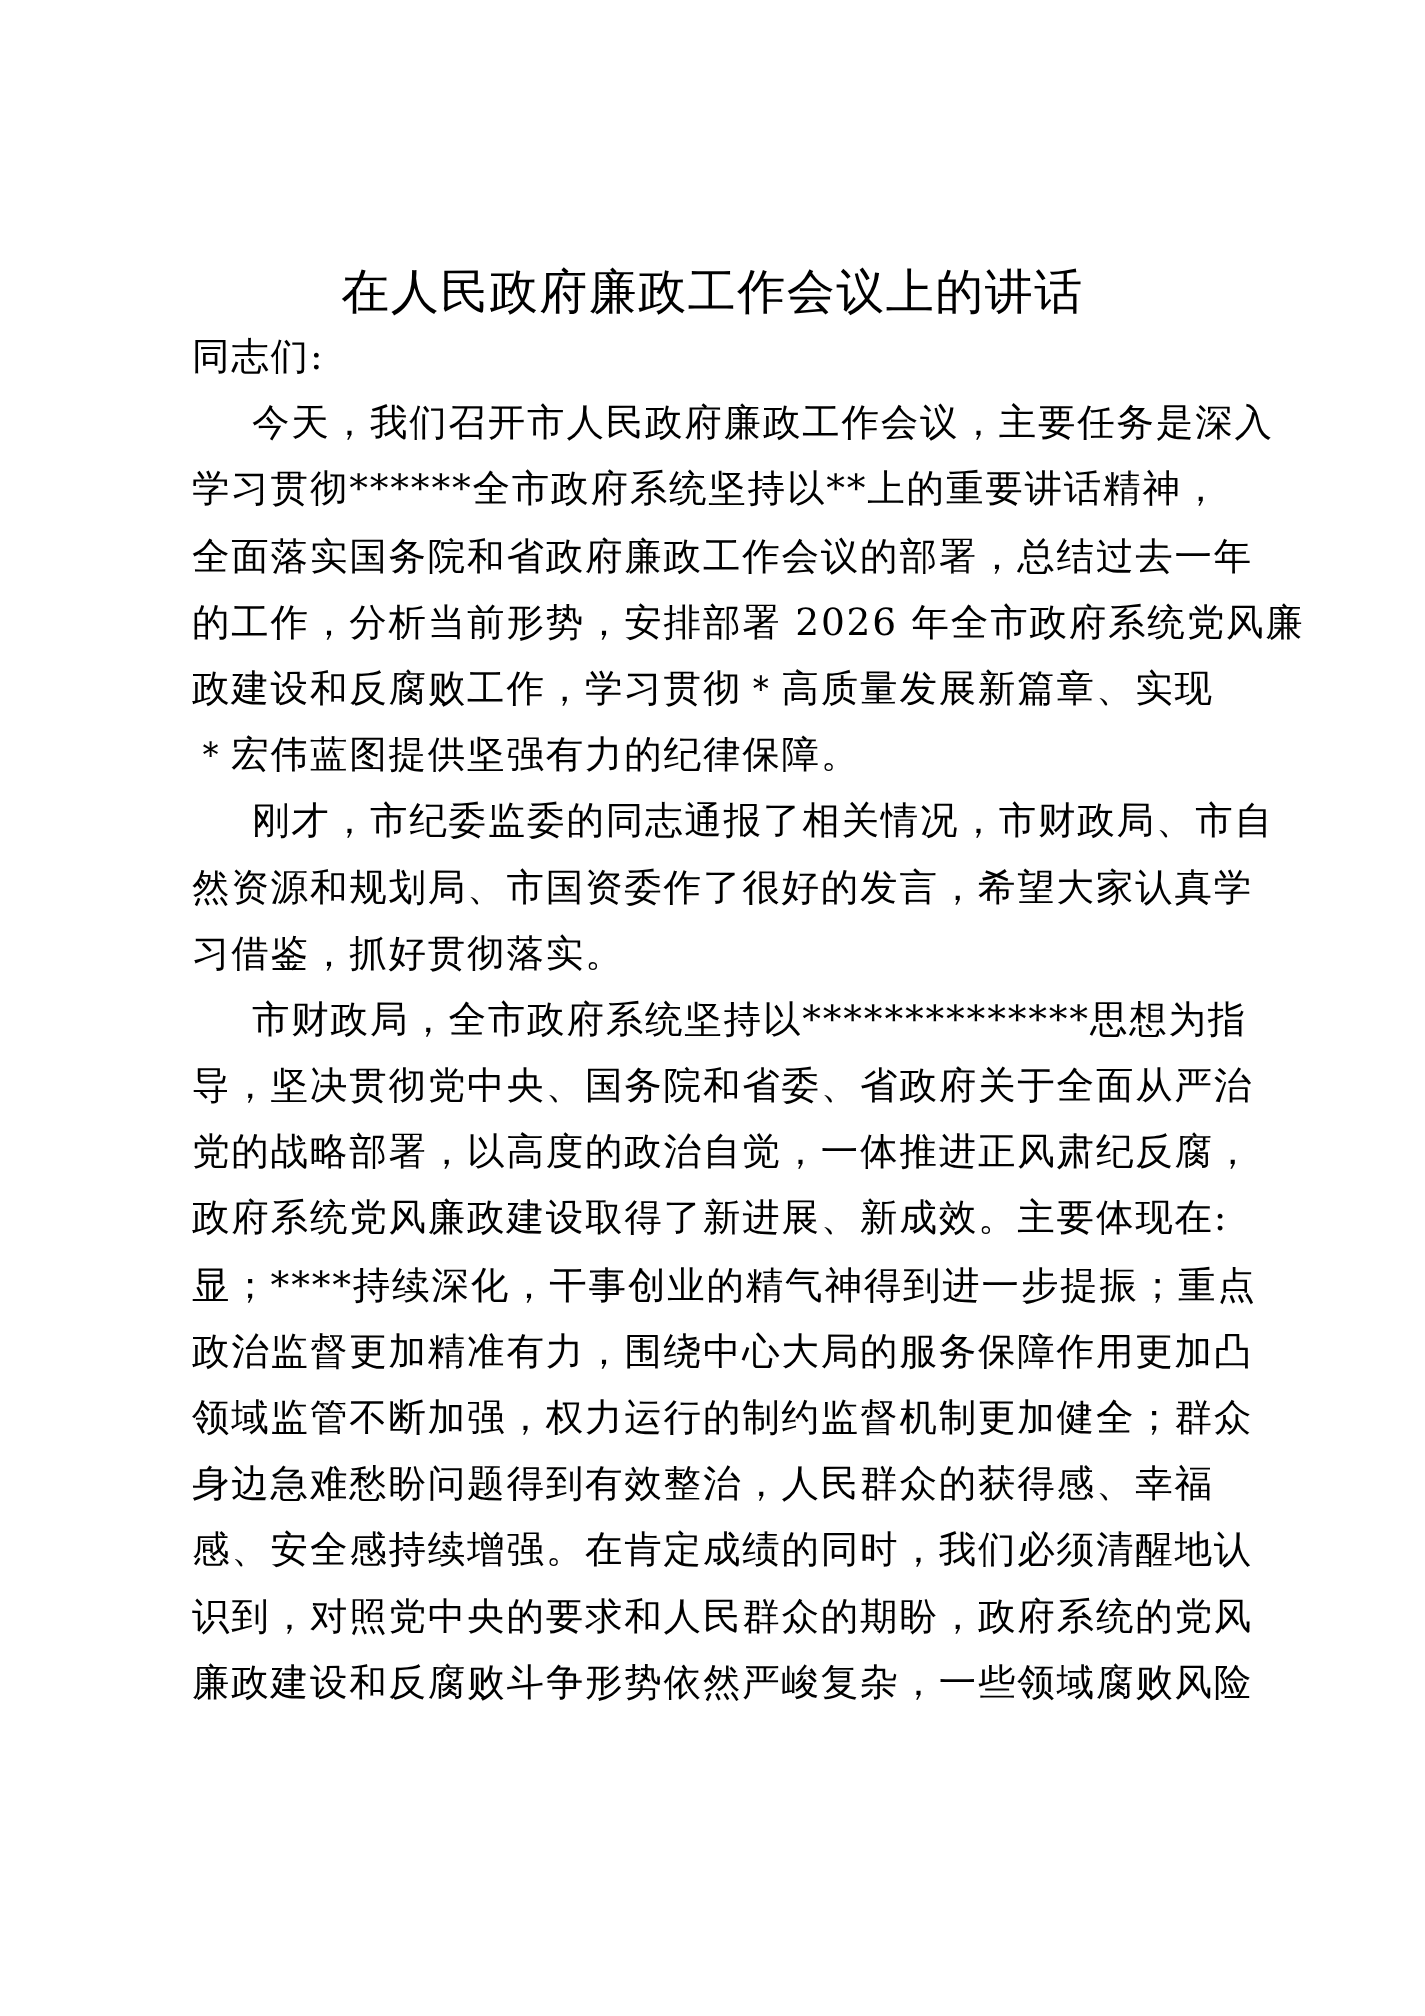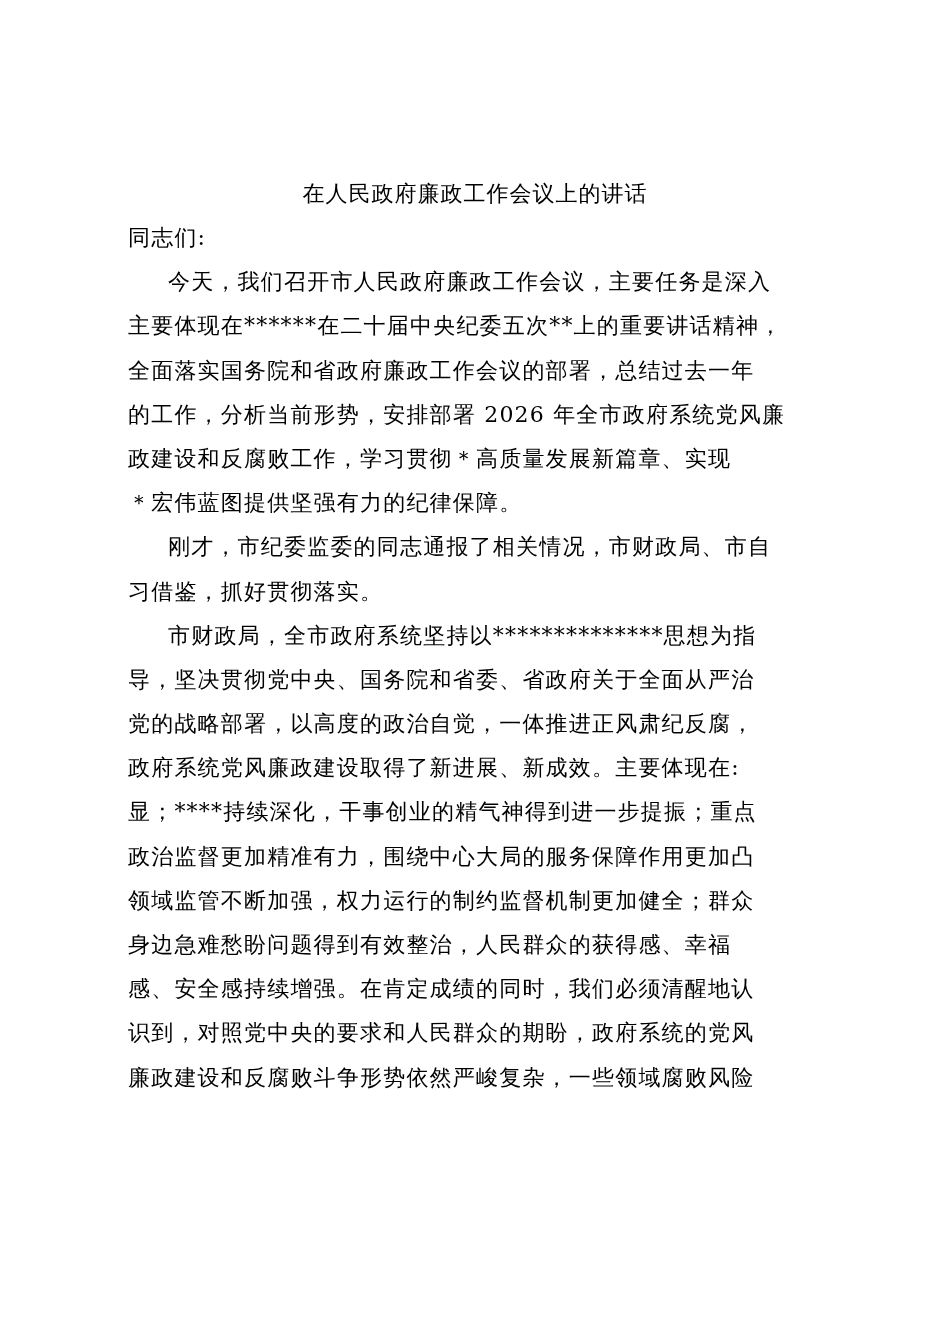--- a/index.html
+++ b/index.html
@@ -28,7 +28,7 @@
       left: 0;
       width: 950px;
       text-align: center;
-      font-size: 22px;
+      font-size: 32px;
       line-height: 48px;
       letter-spacing: 1px;
       font-weight: normal;

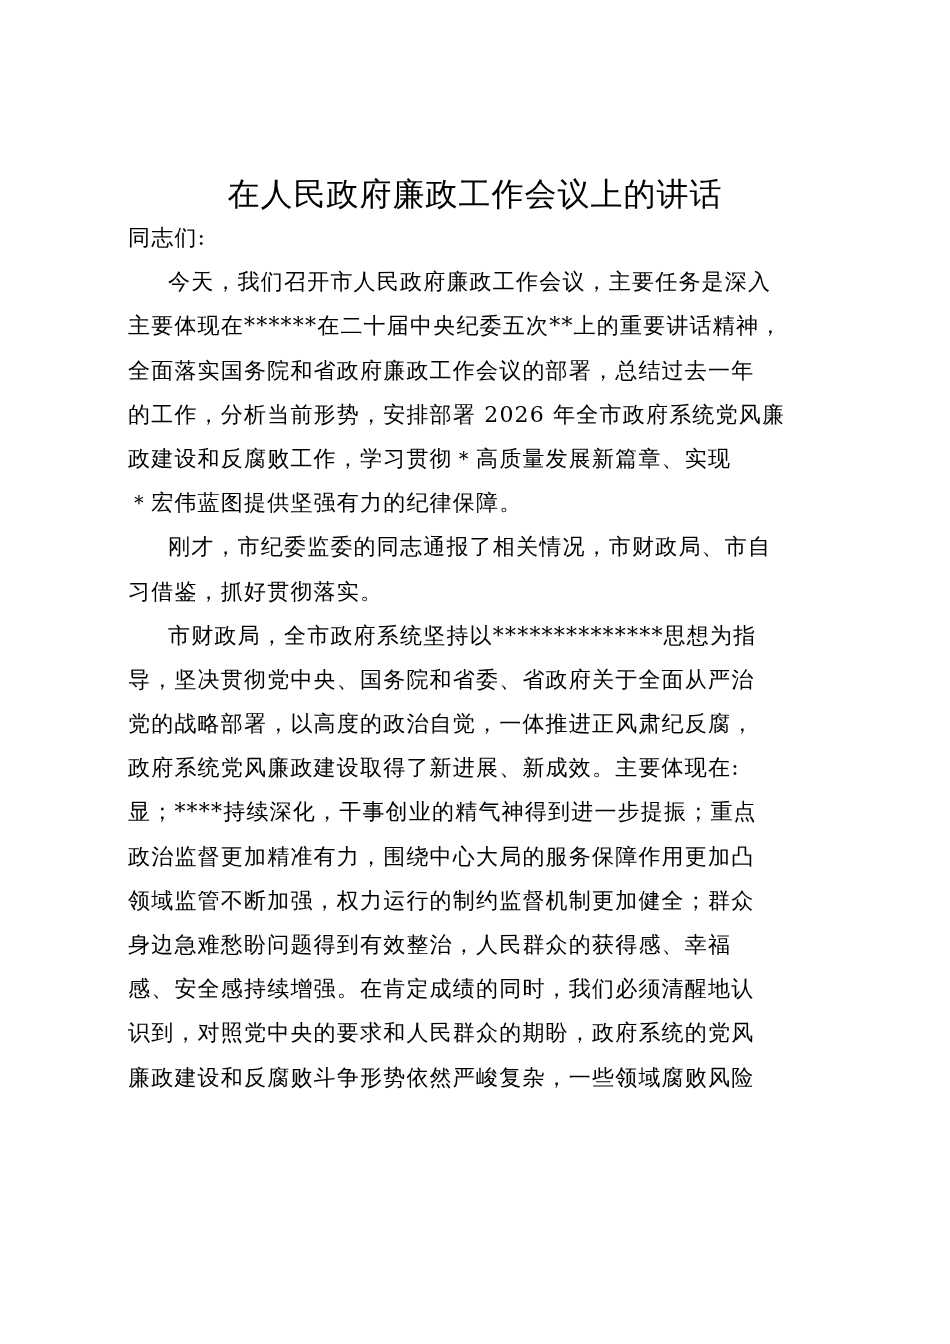--- a/index.html
+++ b/index.html
@@ -42,7 +42,7 @@
     }
     .line {
       display: block;
-      font-size: 22px;
+      font-size: 25px;
       height: 44.2px;
       line-height: 44px;
       white-space: nowrap;

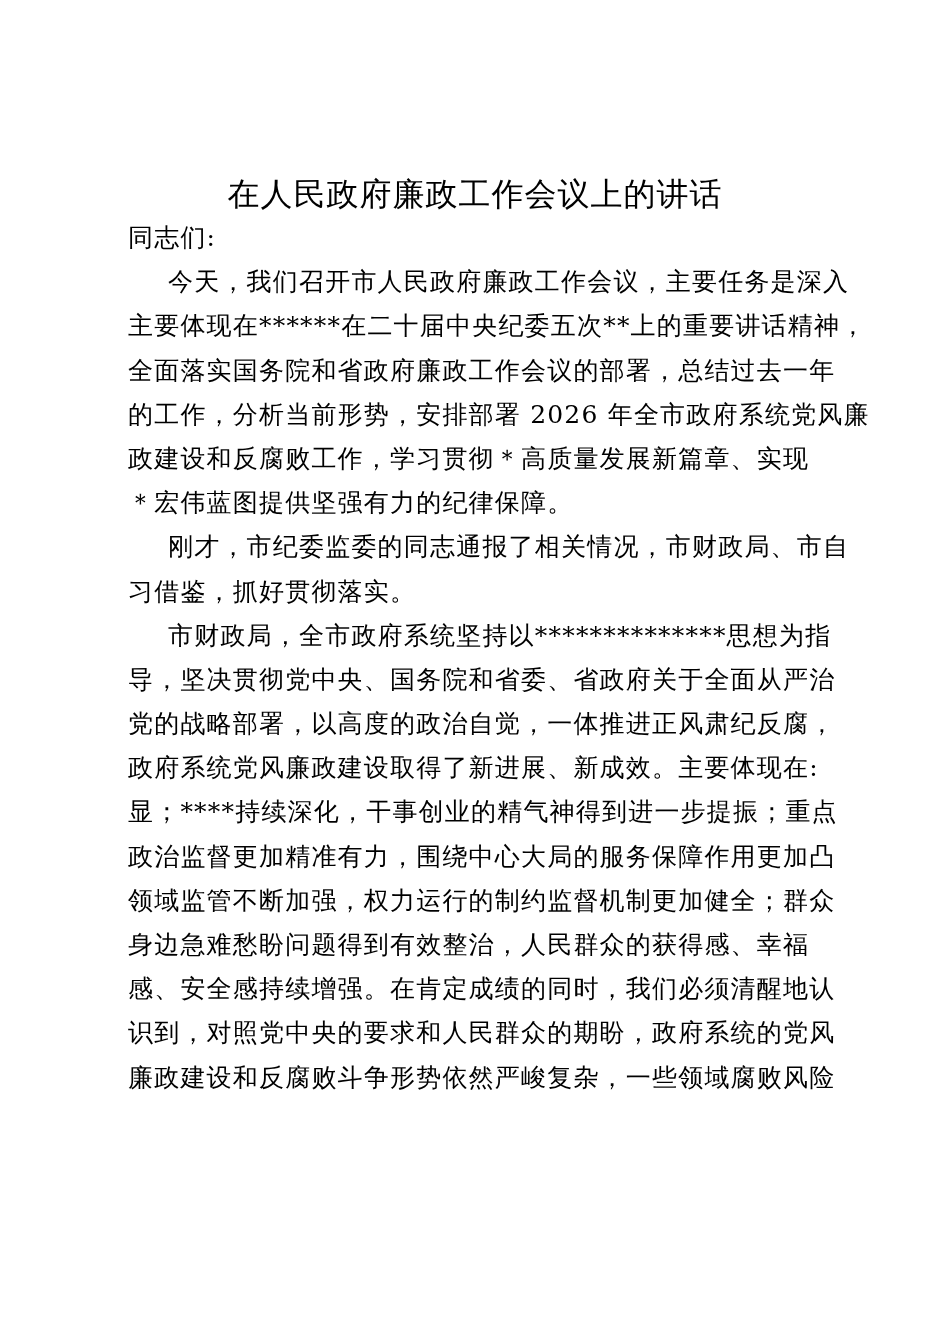--- a/index.html
+++ b/index.html
@@ -63,7 +63,7 @@
 
     <div>
       <span class="line indent">今天，我们召开市人民政府廉政工作会议，主要任务是深入</span>
-      <span class="line">主要体现在******在二十届中央纪委五次**上的重要讲话精神，</span>
+      <span class="line">学习贯彻******全市政府系统坚持以**上的重要讲话精神，</span>
       <span class="line">全面落实国务院和省政府廉政工作会议的部署，总结过去一年</span>
       <span class="line">的工作，分析当前形势，安排部署 2026 年全市政府系统党风廉</span>
       <span class="line">政建设和反腐败工作，学习贯彻＊高质量发展新篇章、实现</span>

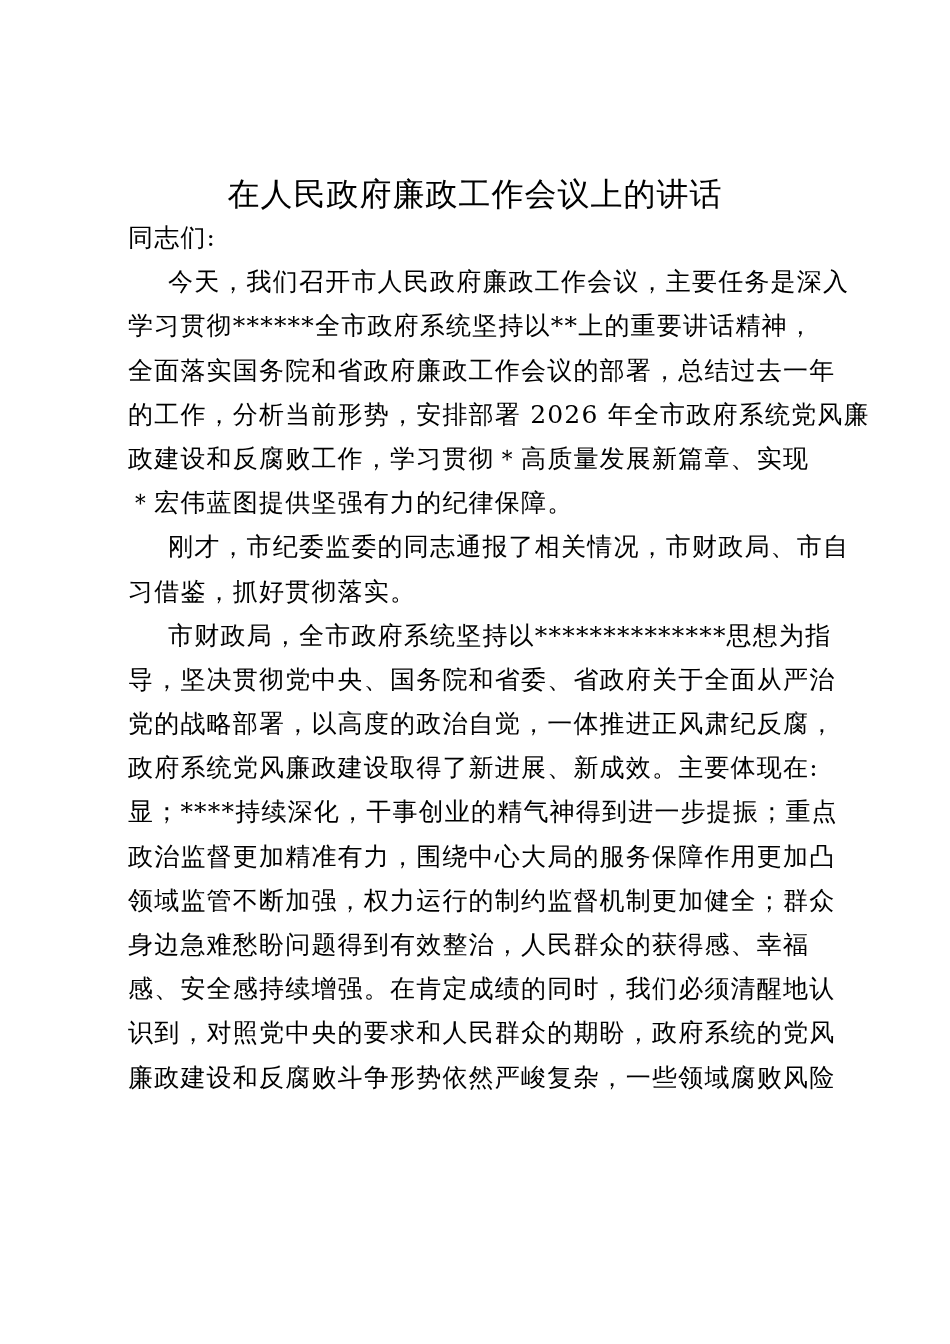--- a/index.html
+++ b/index.html
@@ -72,6 +72,7 @@
 
     <div>
       <span class="line indent">刚才，市纪委监委的同志通报了相关情况，市财政局、市自</span>
+      <span class="line">然资源和规划局、市国资委作了很好的发言，希望大家认真学</span>
       <span class="line">习借鉴，抓好贯彻落实。</span>
     </div>
 

